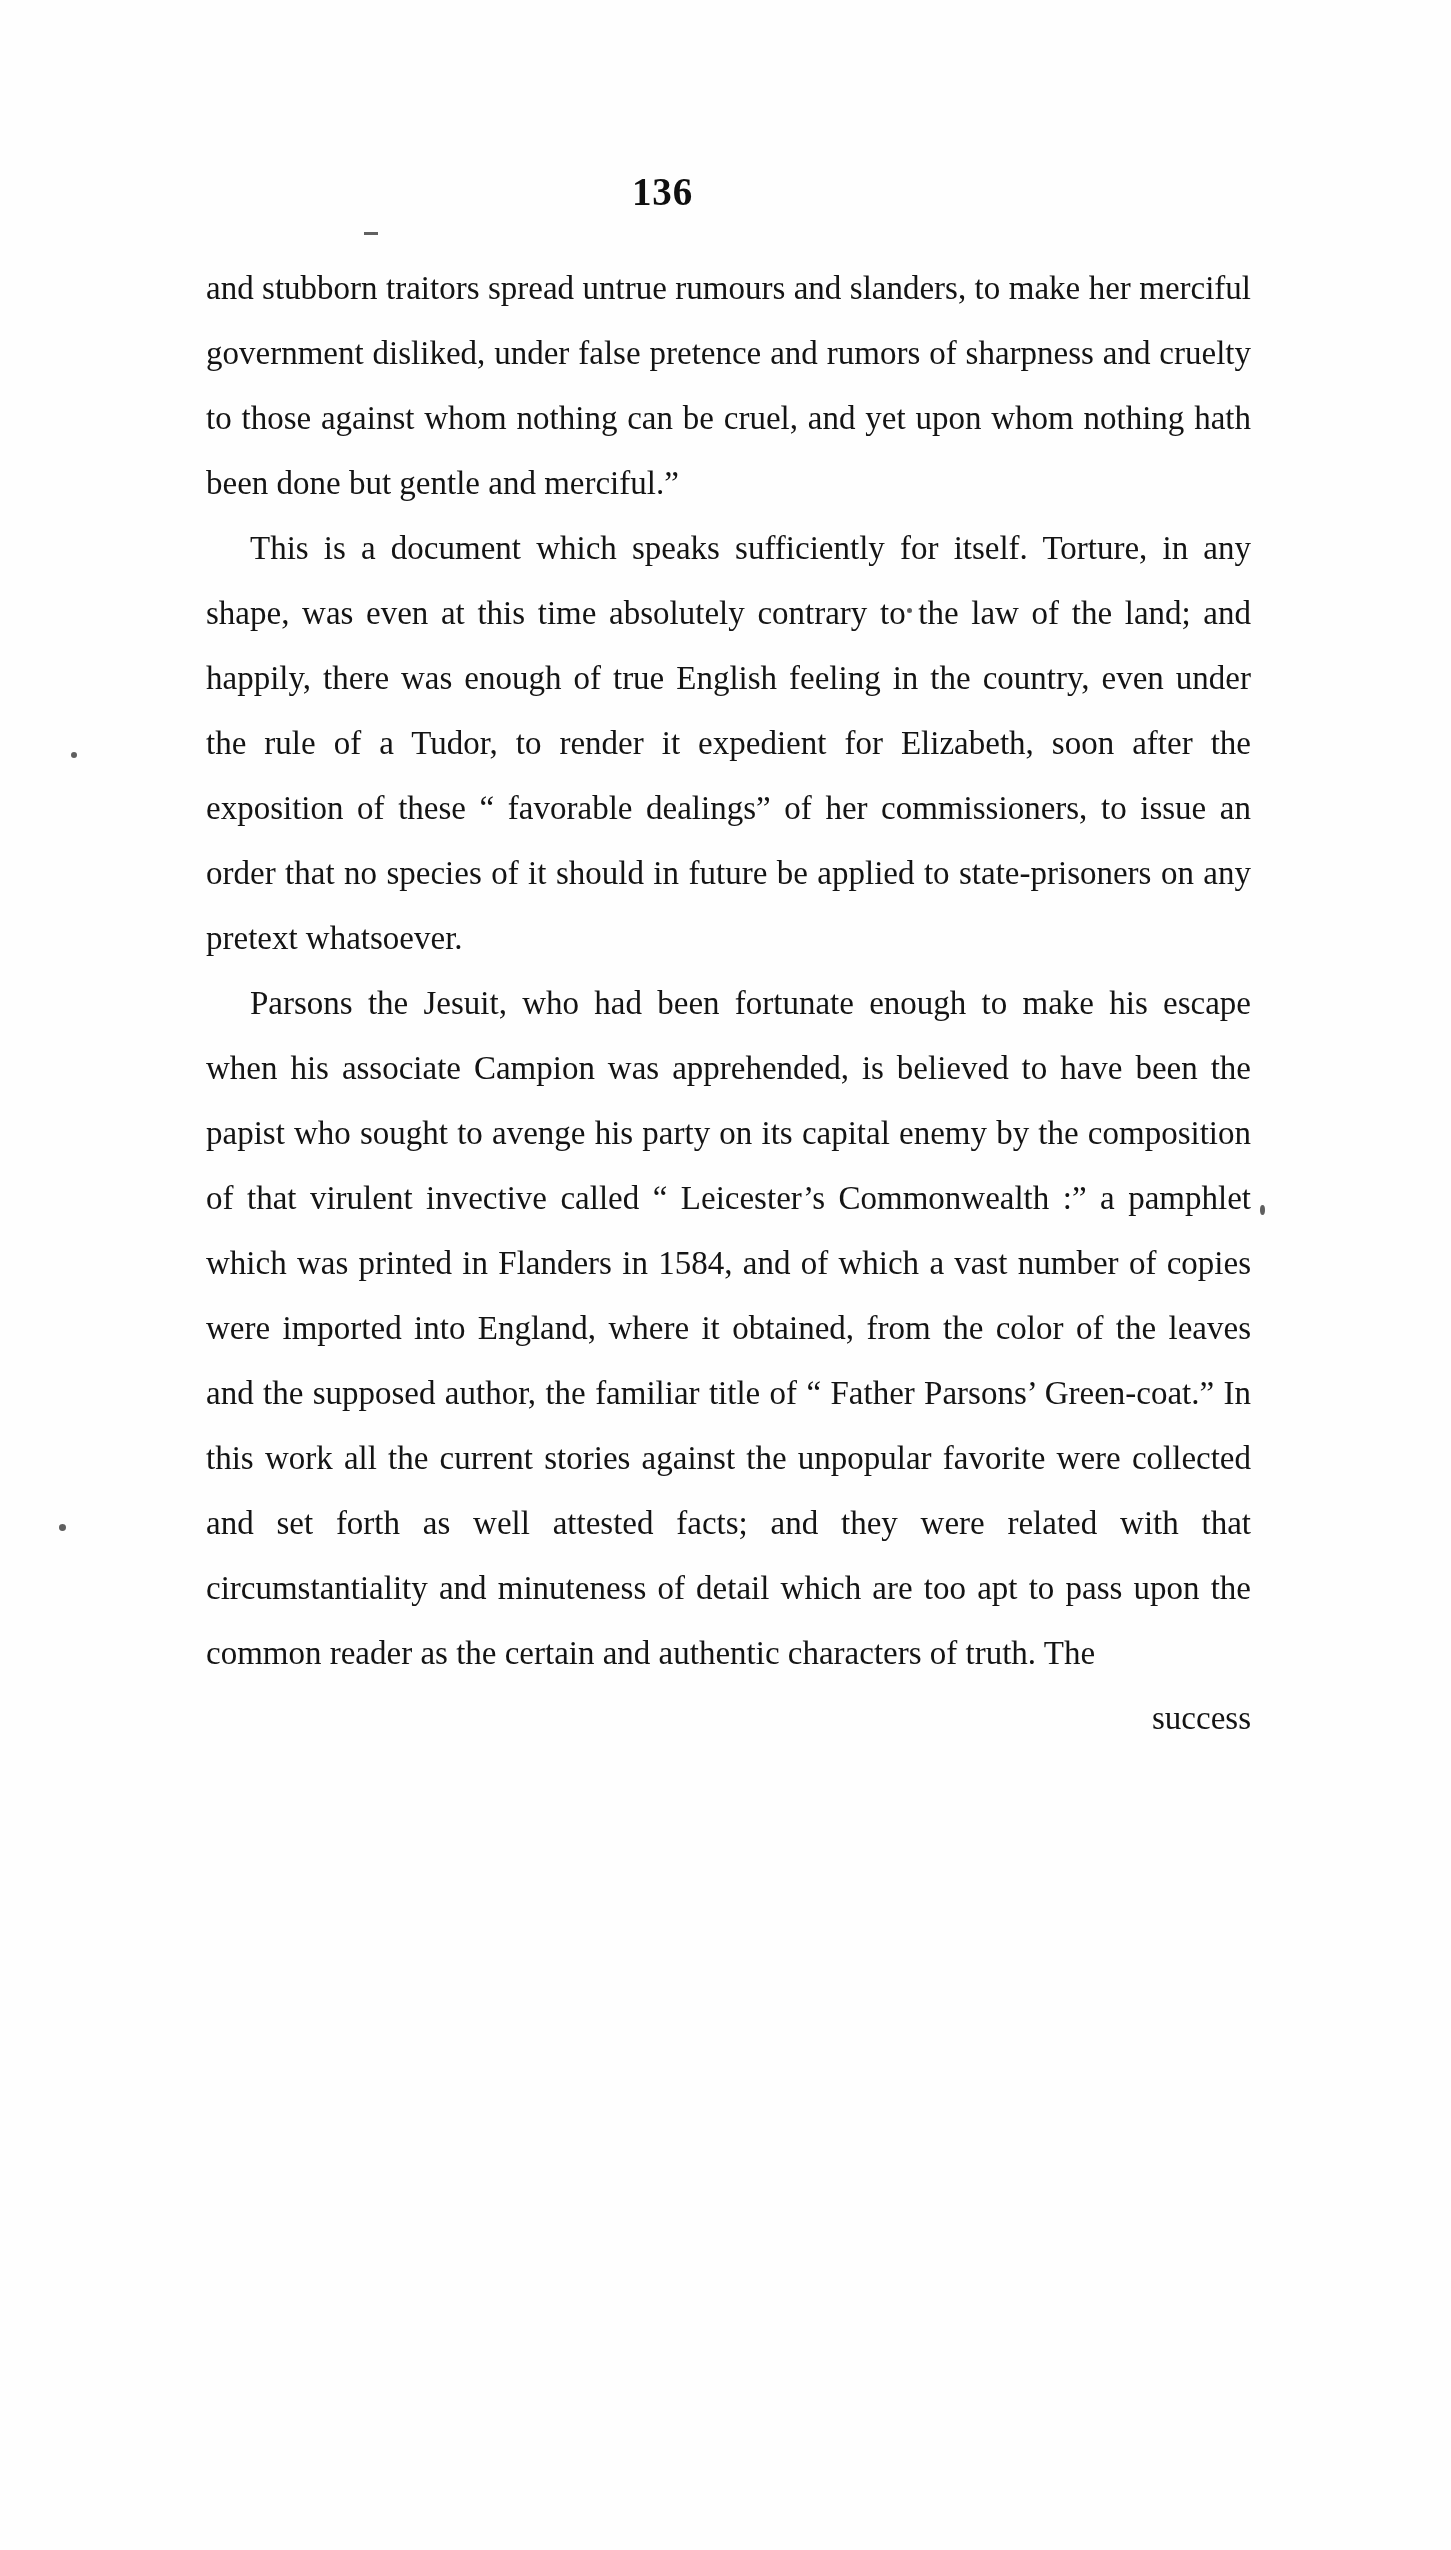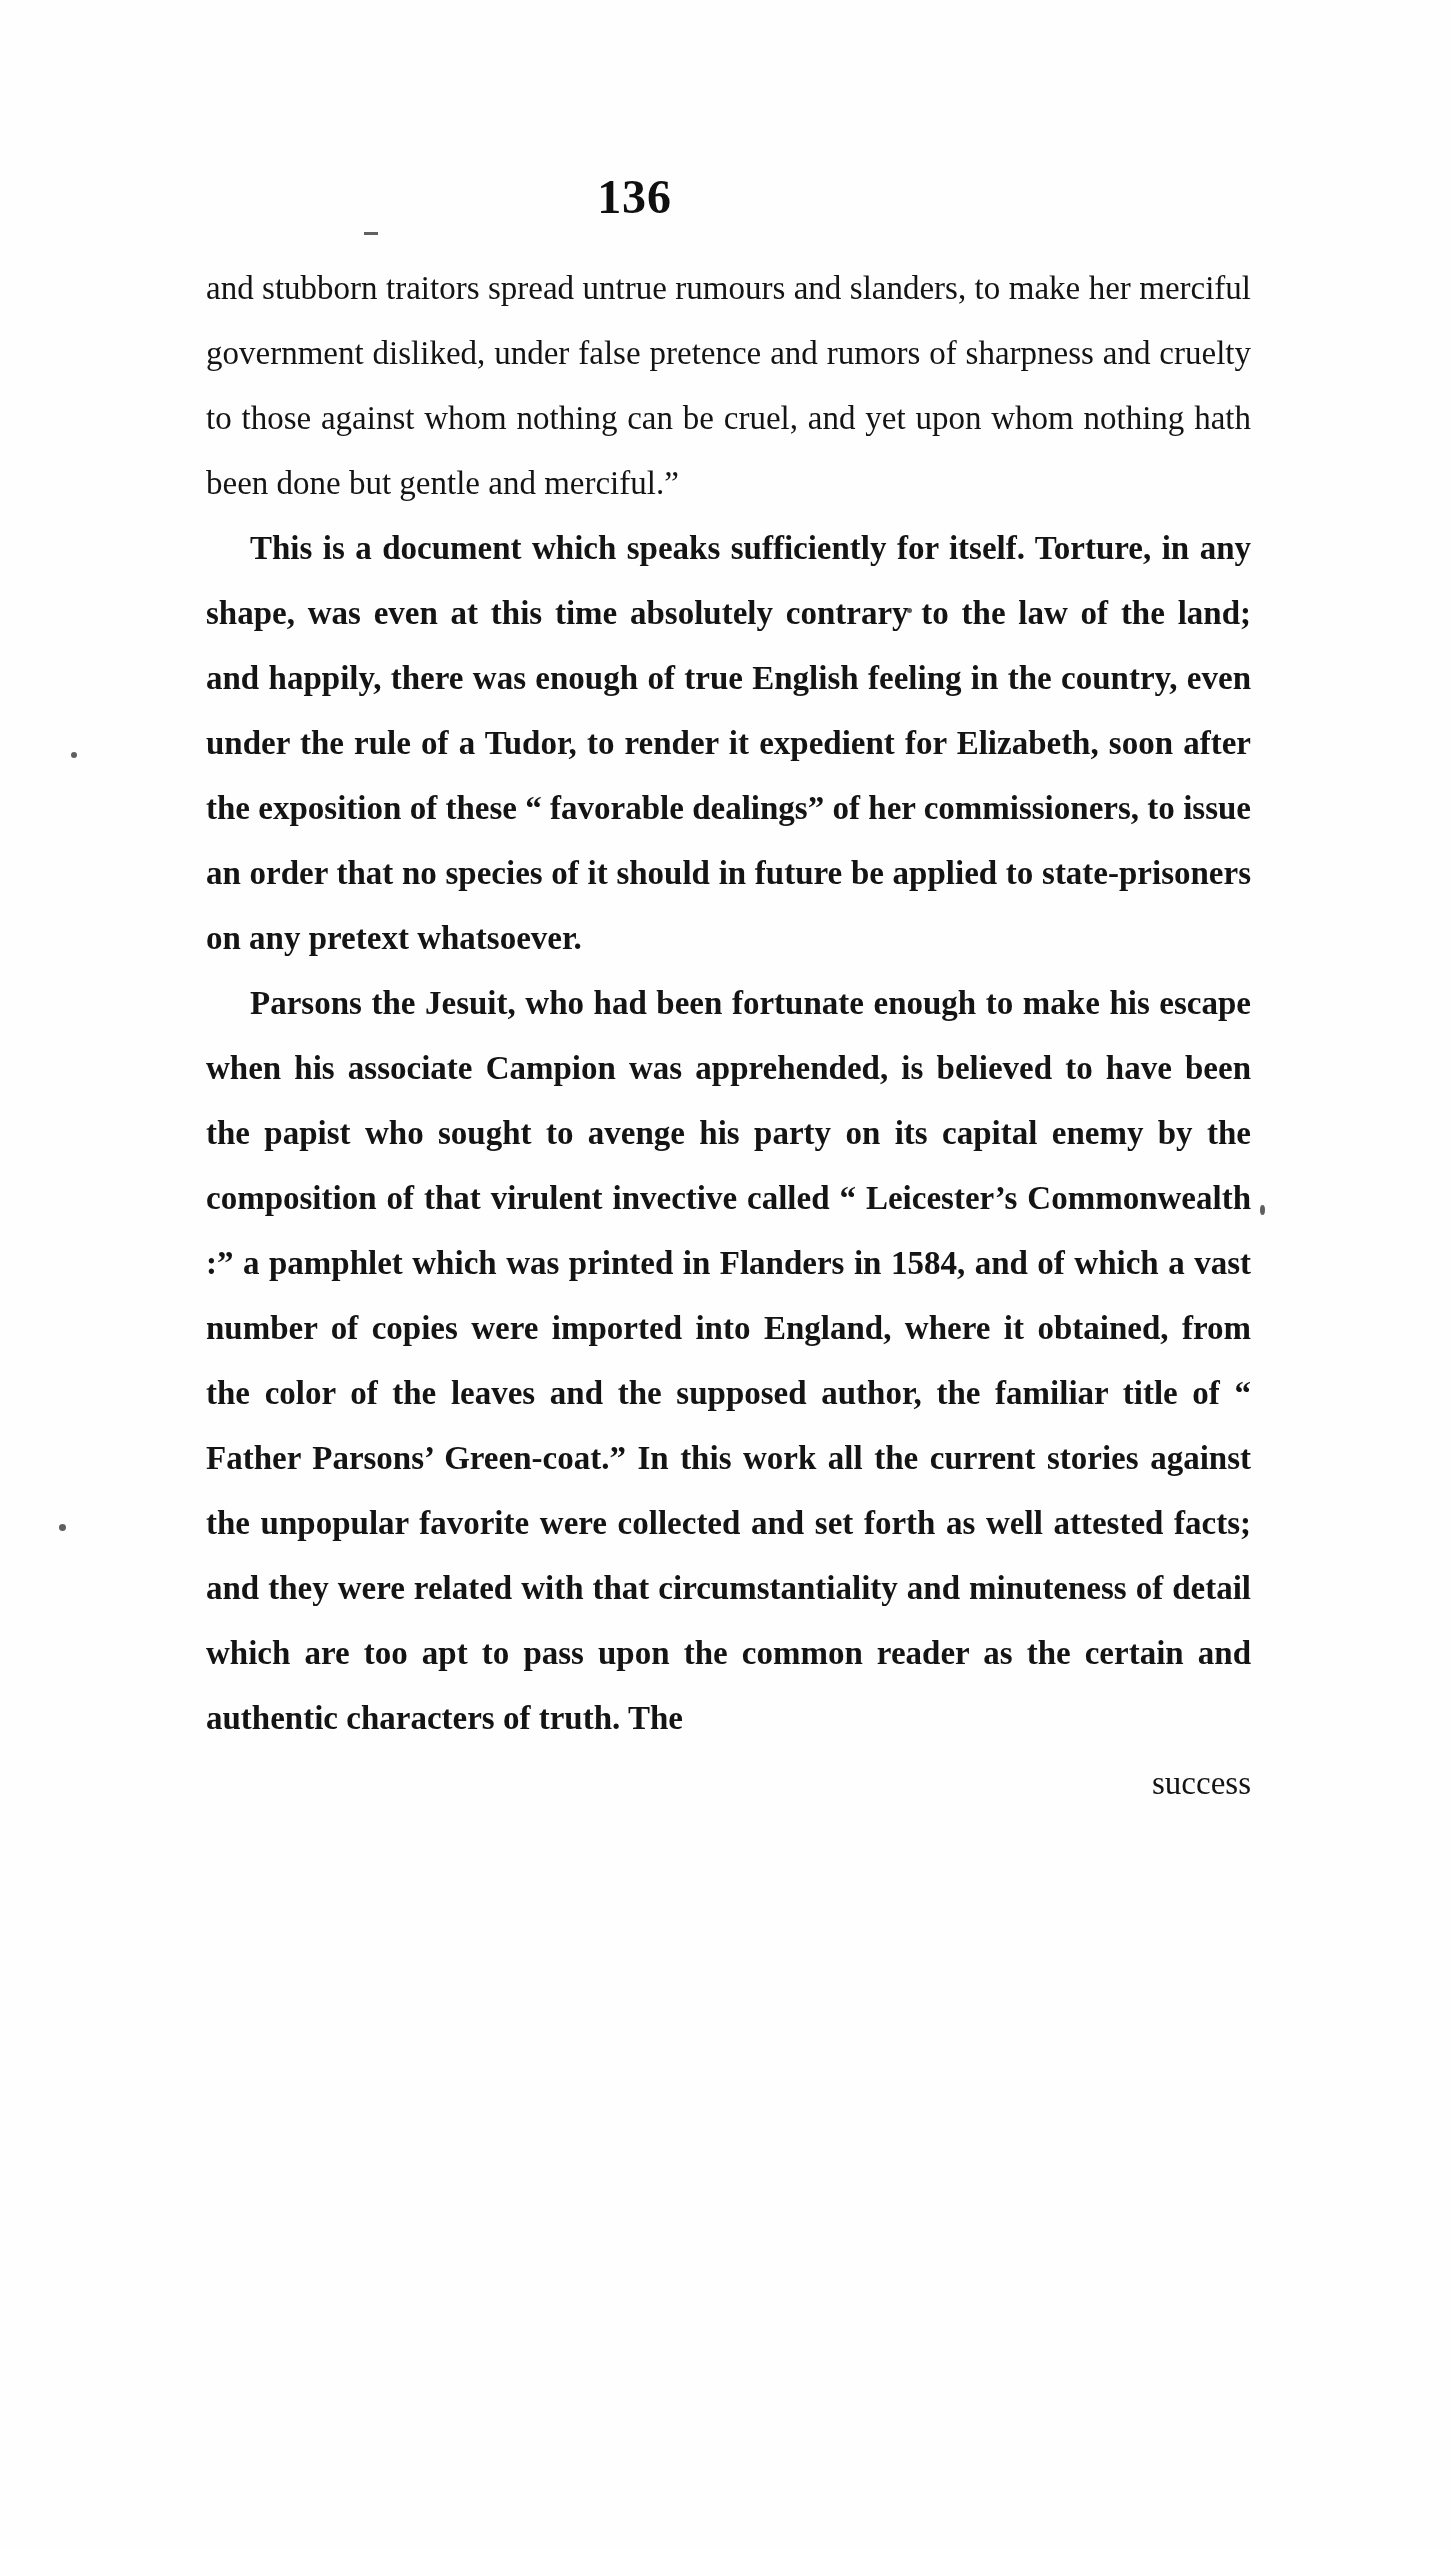--- a/index.html
+++ b/index.html
@@ -31,9 +31,10 @@
     text-align: center;
     font-family: "Liberation Serif", serif;
     font-weight: bold;
-    font-size: 48px;
+    font-size: 39px;
     letter-spacing: 0.8px;
     color: #101010;
+    padding-left: 28px;
   }
   .body-text {
     position: absolute;

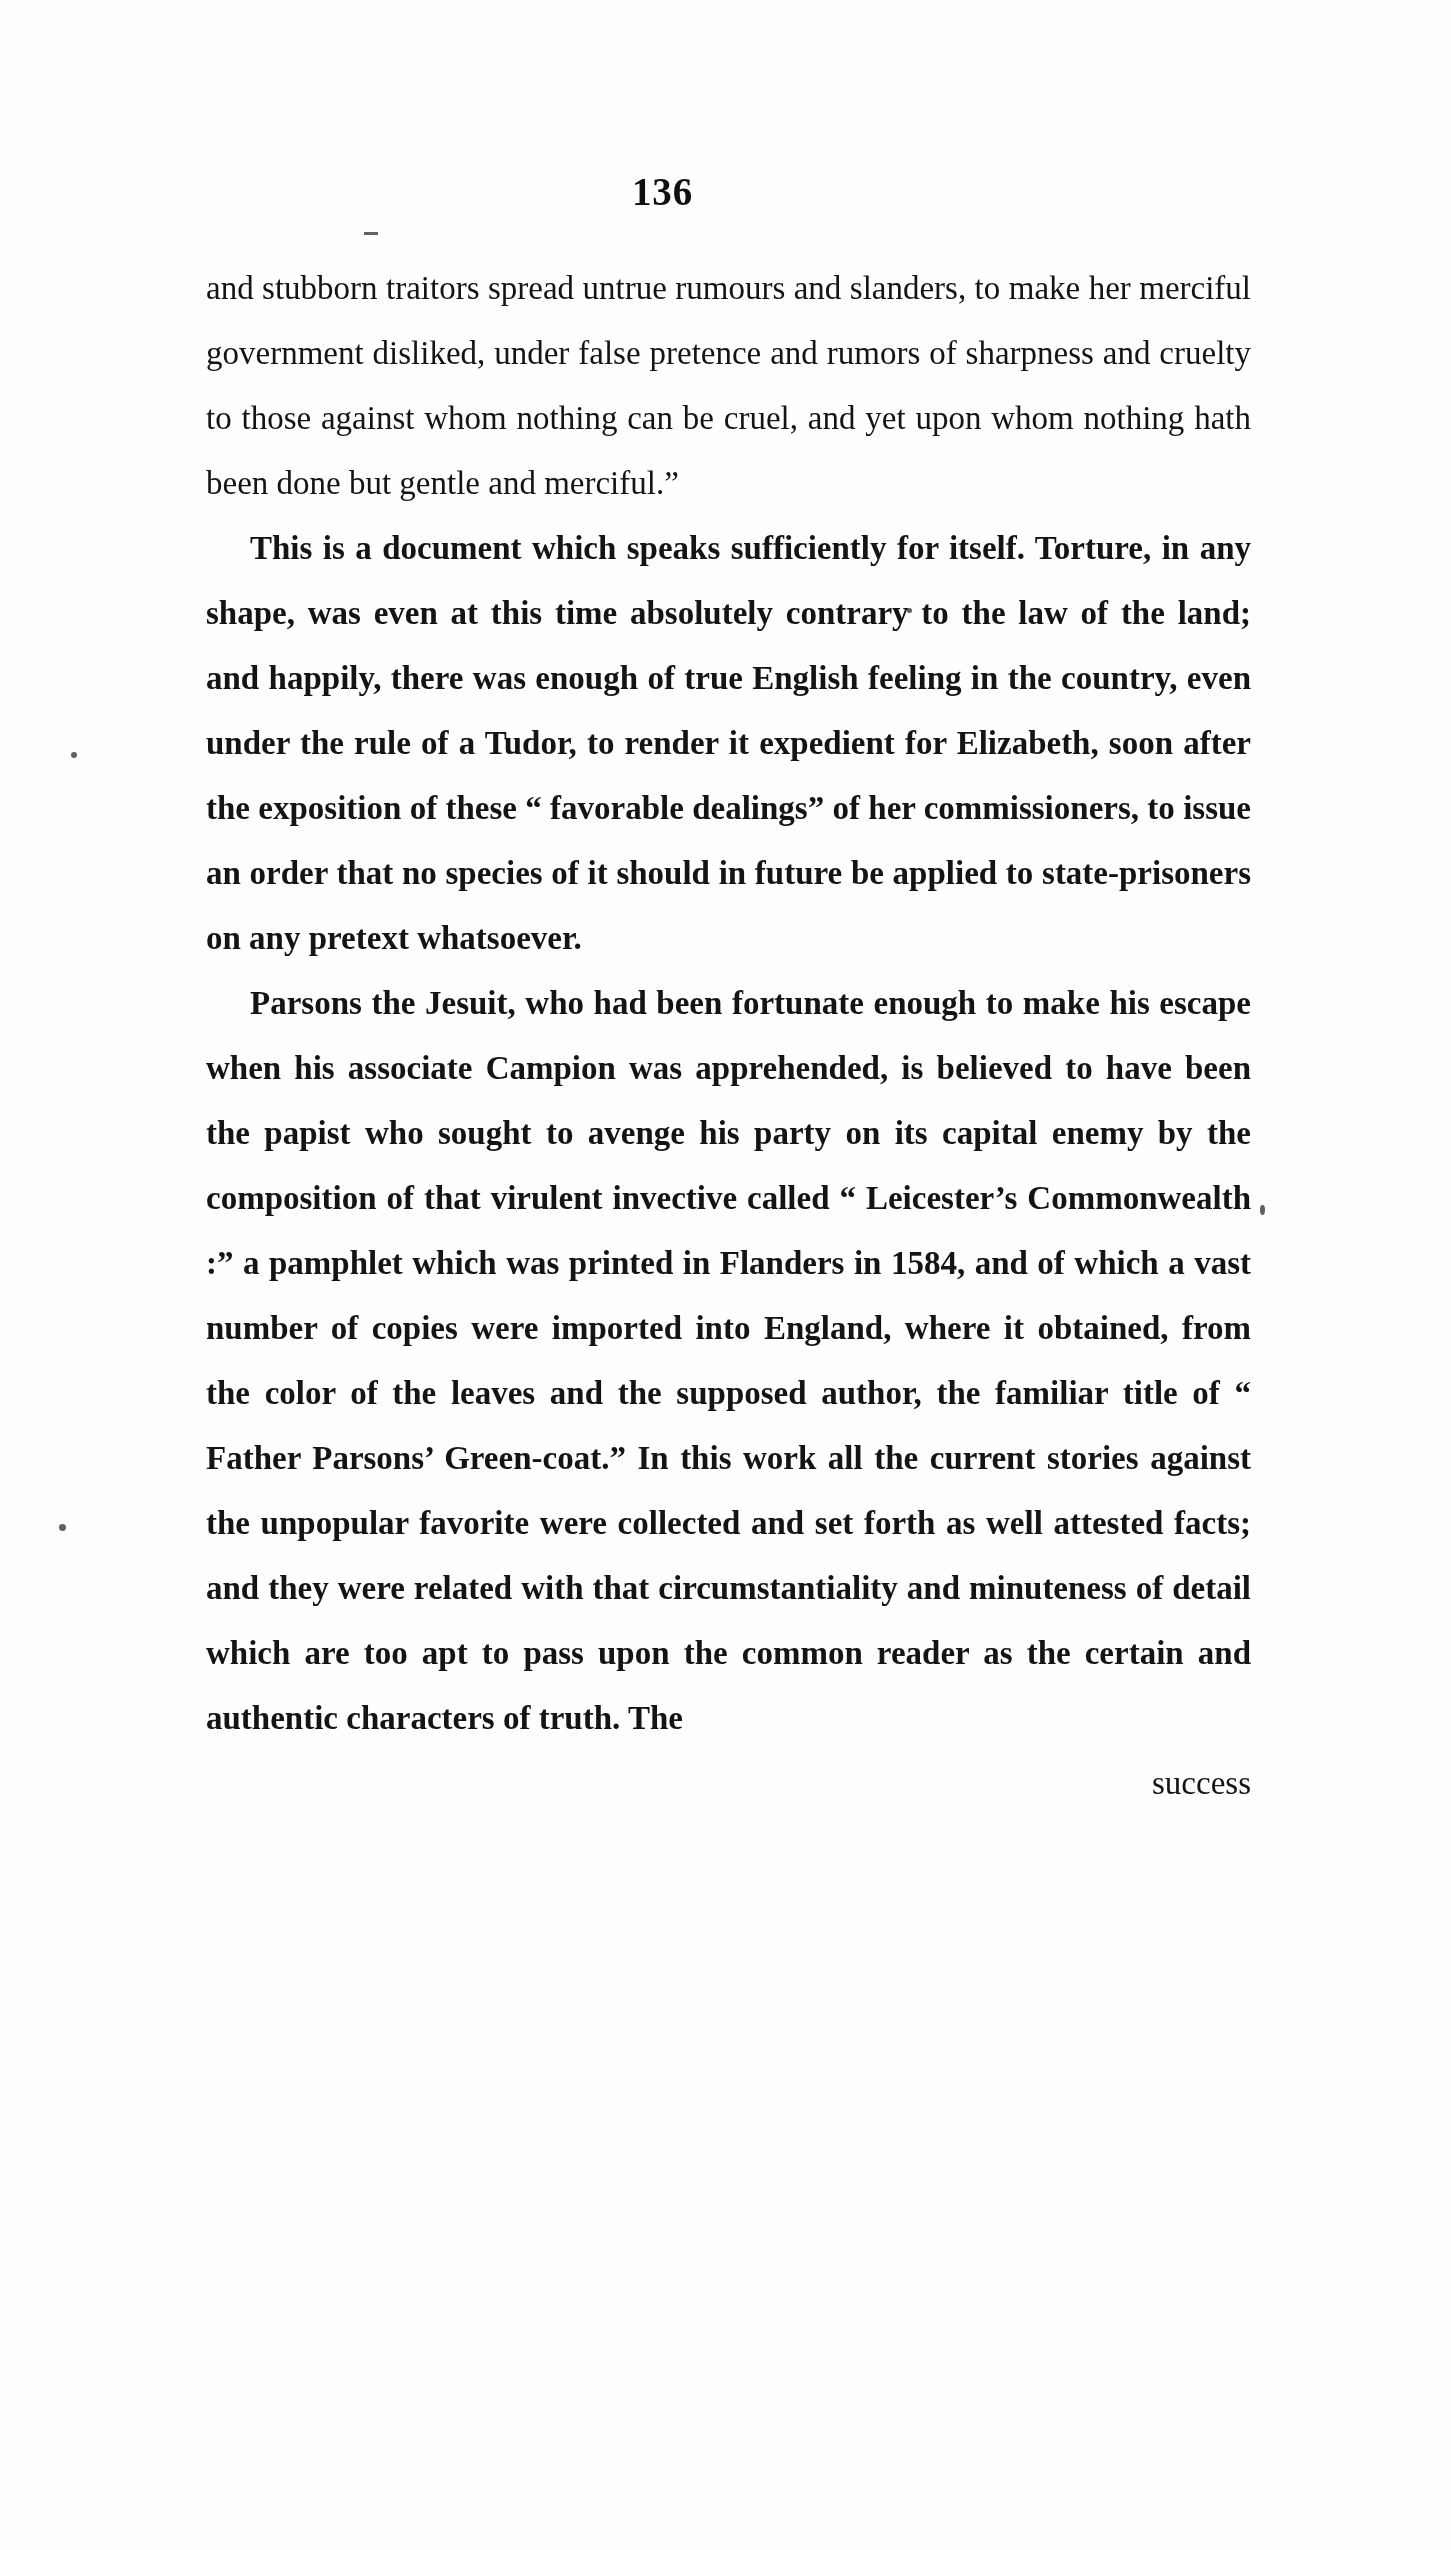--- a/index.html
+++ b/index.html
@@ -53,7 +53,6 @@
   }
   .para.indent {
     text-indent: 44px;
-    font-weight: bold;
   }
   .para .lastline-right {
     display: block;

